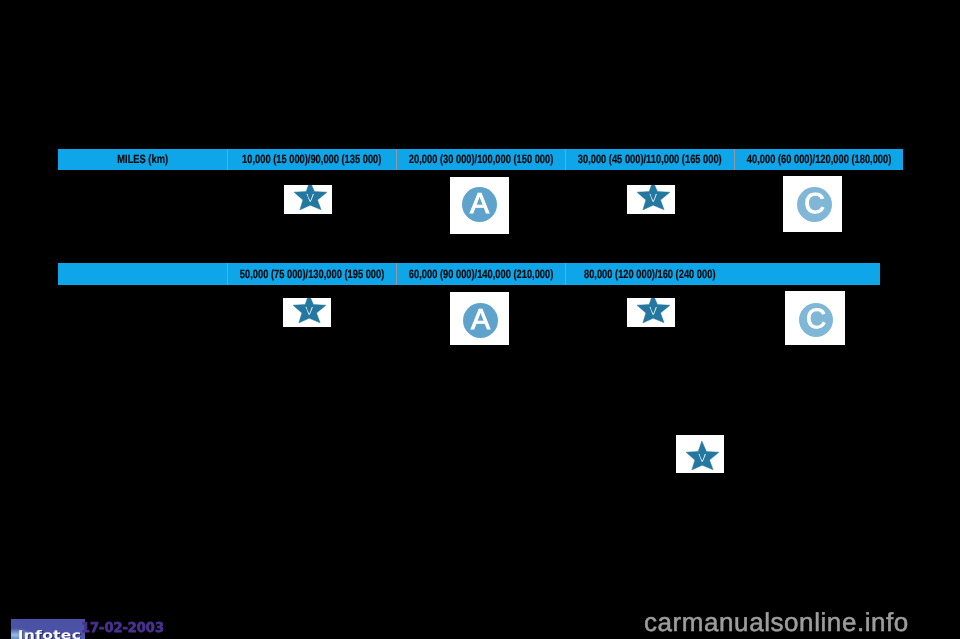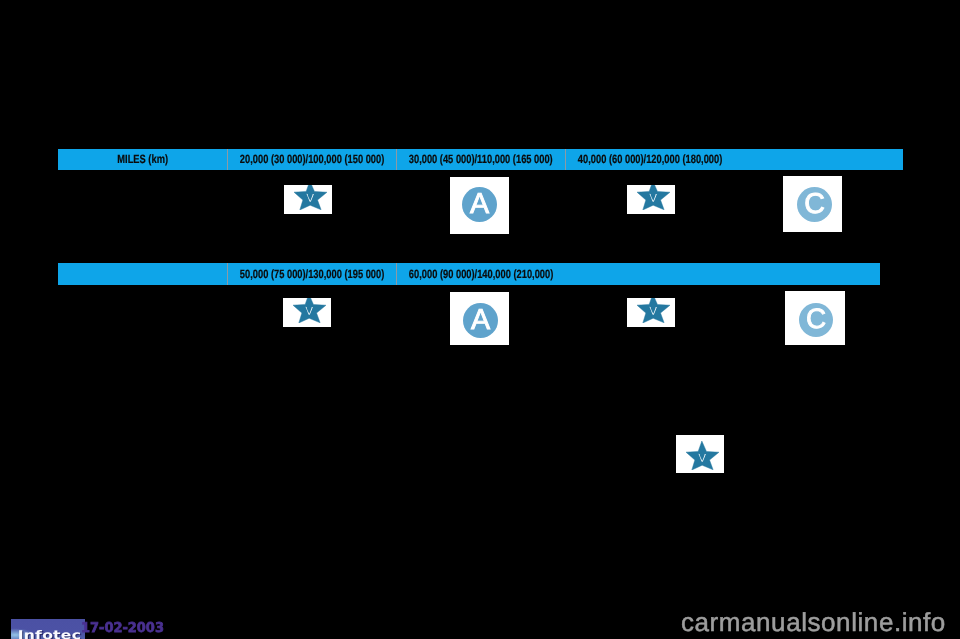--- a/index.html
+++ b/index.html
@@ -65,6 +65,9 @@
   <div class="mtable" style="left:58px;top:148.5px;width:845px;height:21.5px;">
     <div class="mcell" style="width:169px">
       <span class="ctxt">MILES (km)</span>
+      </div>
+    <div class="mcell" style="width:169px">
+      <span class="ctxt">10,000 (15 000)/90,000 (135 000)</span>
       </div>
     <div class="mcell" style="width:169px">
       <span class="ctxt">20,000 (30 000)/100,000 (150 000)</span>

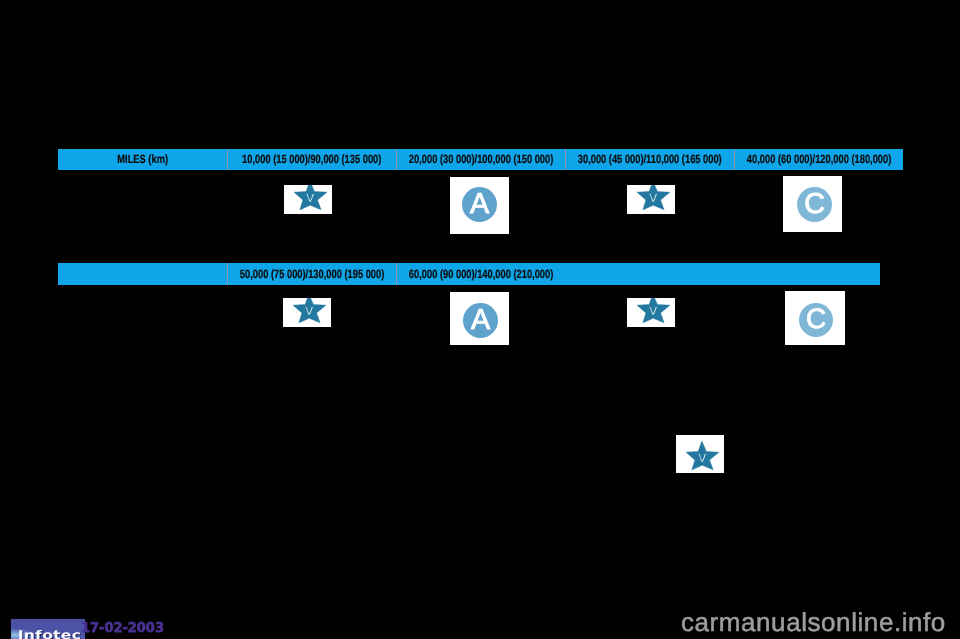--- a/index.html
+++ b/index.html
@@ -116,6 +116,9 @@
     <div class="mcell" style="width:169px">
       <span class="ctxt">60,000 (90 000)/140,000 (210,000)</span>
       </div>
+    <div class="mcell" style="width:169px">
+      <span class="ctxt">80,000 (120 000)/160 (240 000)</span>
+      </div>
   </div>
 
   <div class="tile" style="left:283px;top:298px;width:48px;height:29px;">

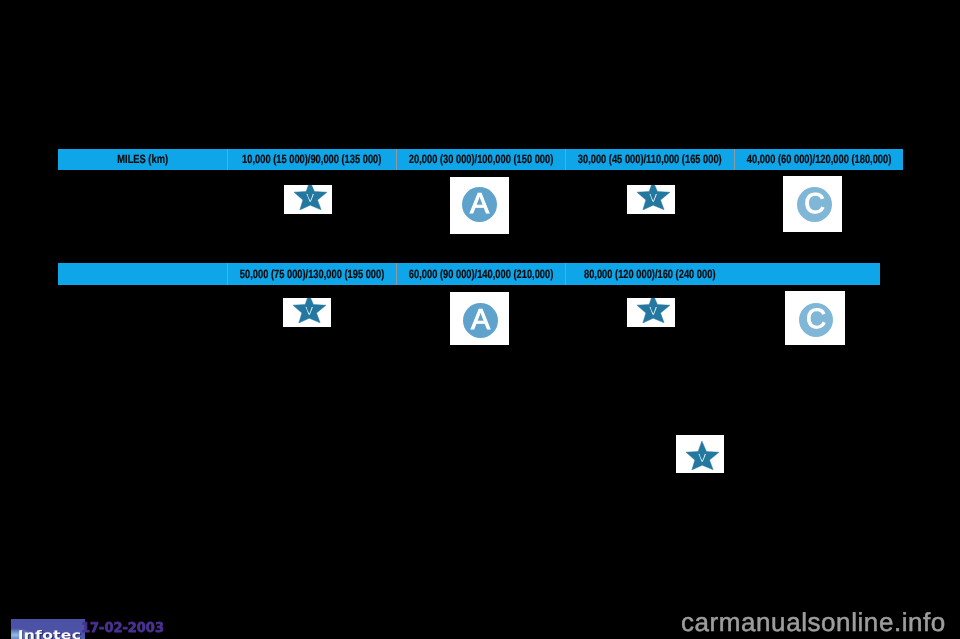--- a/index.html
+++ b/index.html
@@ -158,7 +158,7 @@
   </div>
   <div class="dtext" style="left:81px;top:622px;">17-02-2003</div>
 
-  <div class="wmark" style="left:681px;top:609px;text-align:center;">carmanualsonline.info</div>
+  <div class="wmark" style="left:644px;top:609px;text-align:center;">carmanualsonline.info</div>
 
 </div>
 

